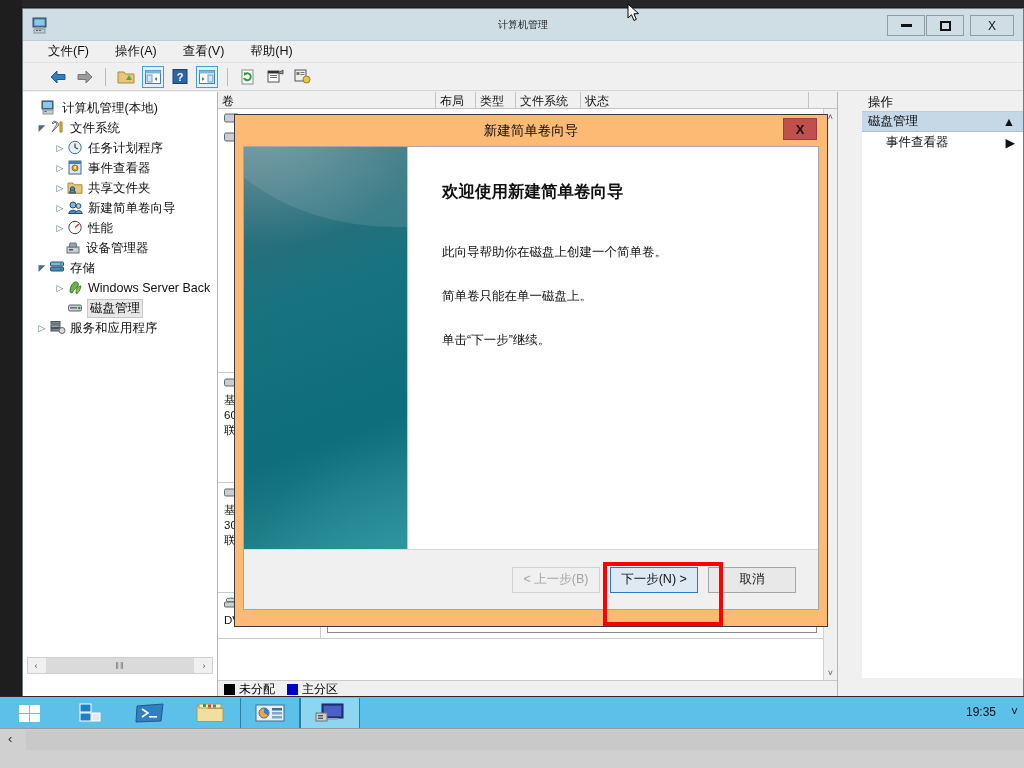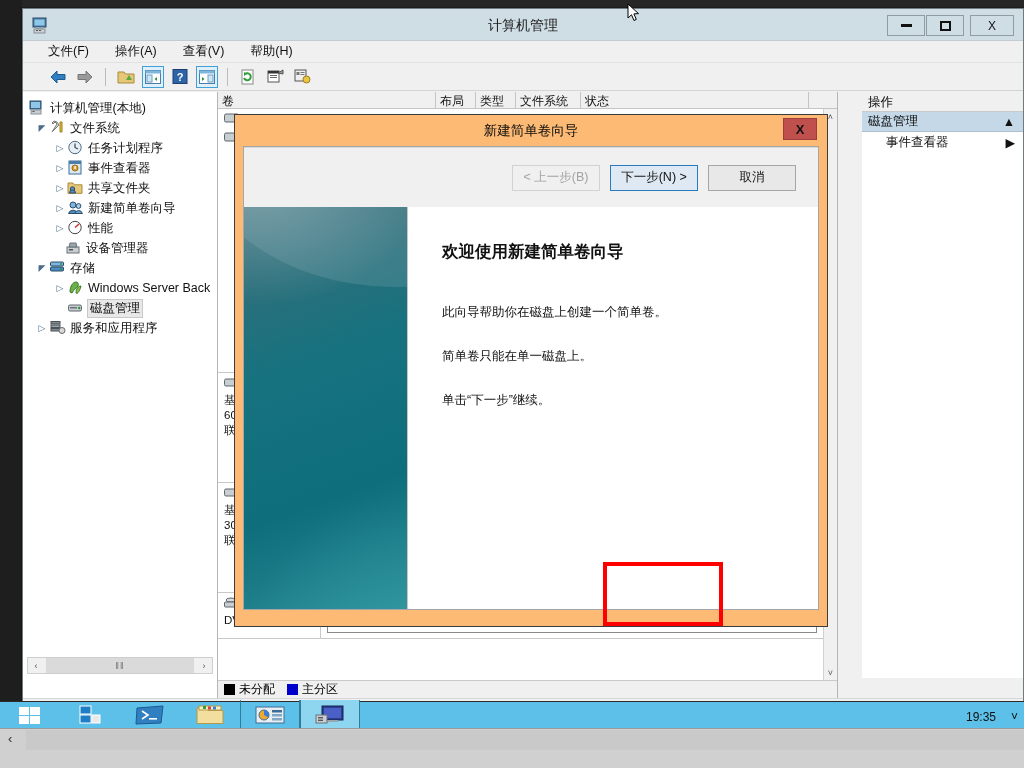--- a/index.html
+++ b/index.html
@@ -39,7 +39,7 @@
   #title-text {
     position:absolute; left:0; top:0; width:100%; height:32px;
     line-height:32px; text-align:center;
-    font-size:14px; color:#1b1b1b;
+    font-size:10px; color:#1b1b1b;
   }
   .wbtn {
     position:absolute; top:6px; width:38px; height:21px;

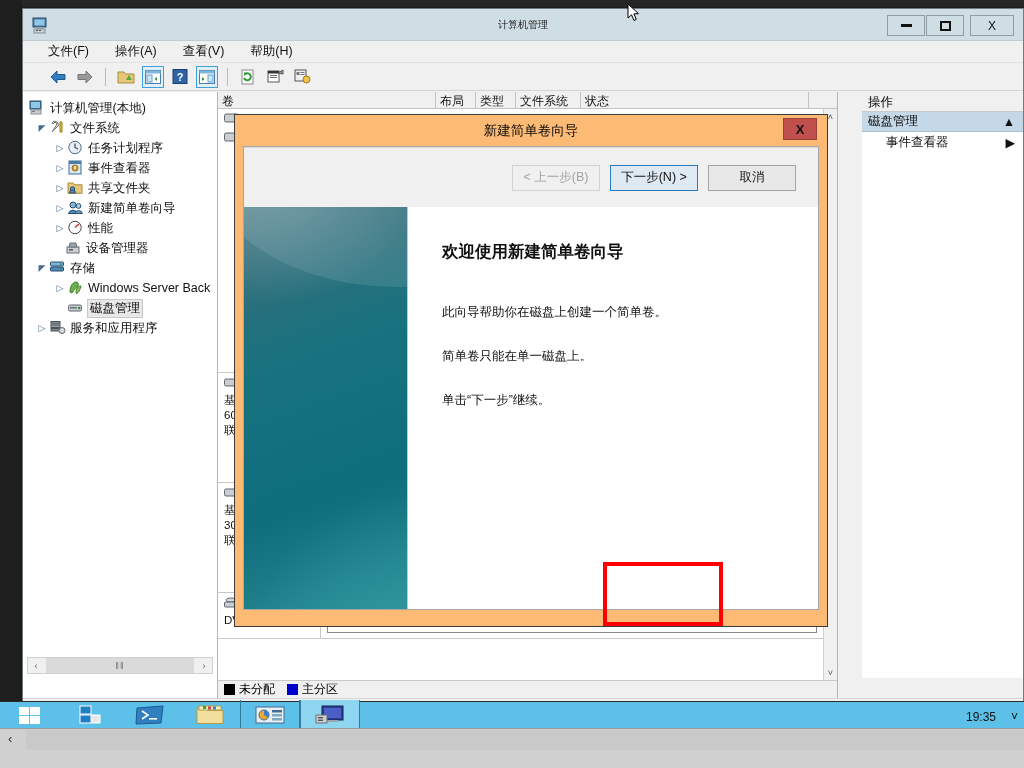--- a/index.html
+++ b/index.html
@@ -367,7 +367,7 @@
       <div id="pane-tree">
         <div id="tree">
 
-          <div class="trow" style="padding-left:6px;">
+          <div class="trow" style="padding-left:18px;">
             <span class="ticon">
               <svg width="17" height="15" viewBox="0 0 17 15">
                 <rect x="1" y="1" width="11" height="8" fill="#4a7ea8" stroke="#2b4d68"></rect>

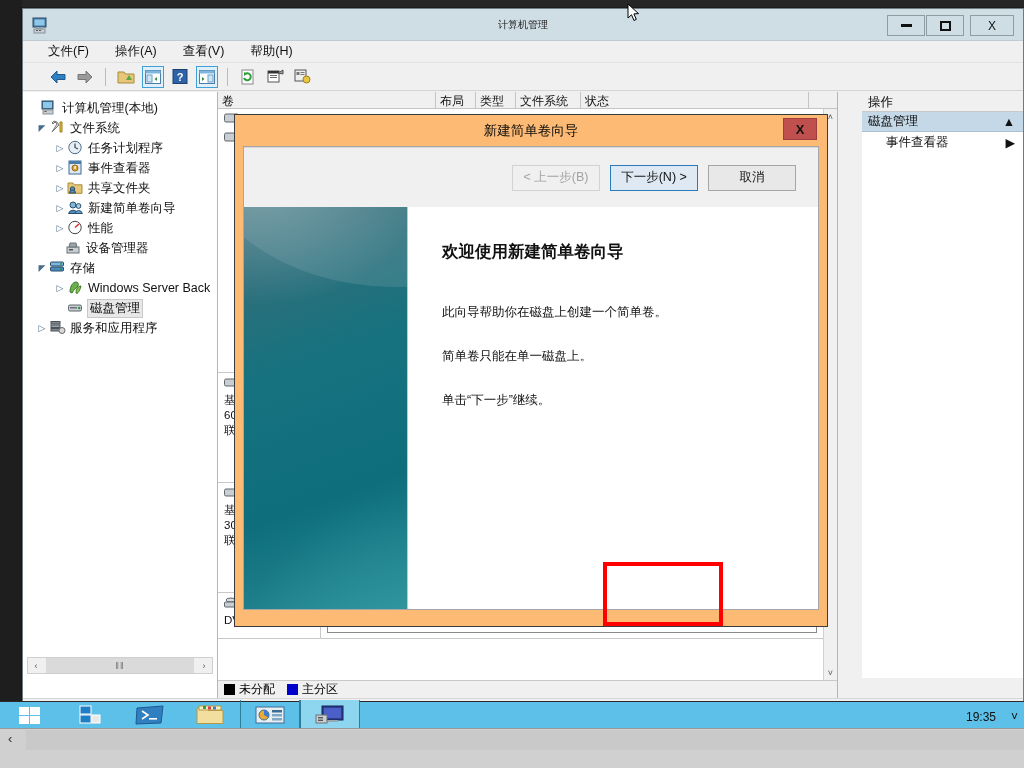--- a/index.html
+++ b/index.html
@@ -645,11 +645,6 @@
       </div>
     </div>
     <div id="wiz-inner">
-      <div id="wiz-footer">
-        <div class="wbutton disabled">&lt; 上一步(B)</div>
-        <div class="wbutton default">下一步(N) &gt;</div>
-        <div class="wbutton">取消</div>
-      </div>
       <div id="wiz-main">
         <div id="wiz-banner"></div>
         <div id="wiz-content">
@@ -658,6 +653,11 @@
           <div class="wiz-p">简单卷只能在单一磁盘上。</div>
           <div class="wiz-p">单击“下一步”继续。</div>
         </div>
+      </div>
+      <div id="wiz-footer">
+        <div class="wbutton disabled">&lt; 上一步(B)</div>
+        <div class="wbutton default">下一步(N) &gt;</div>
+        <div class="wbutton">取消</div>
       </div>
     </div>
   </div>

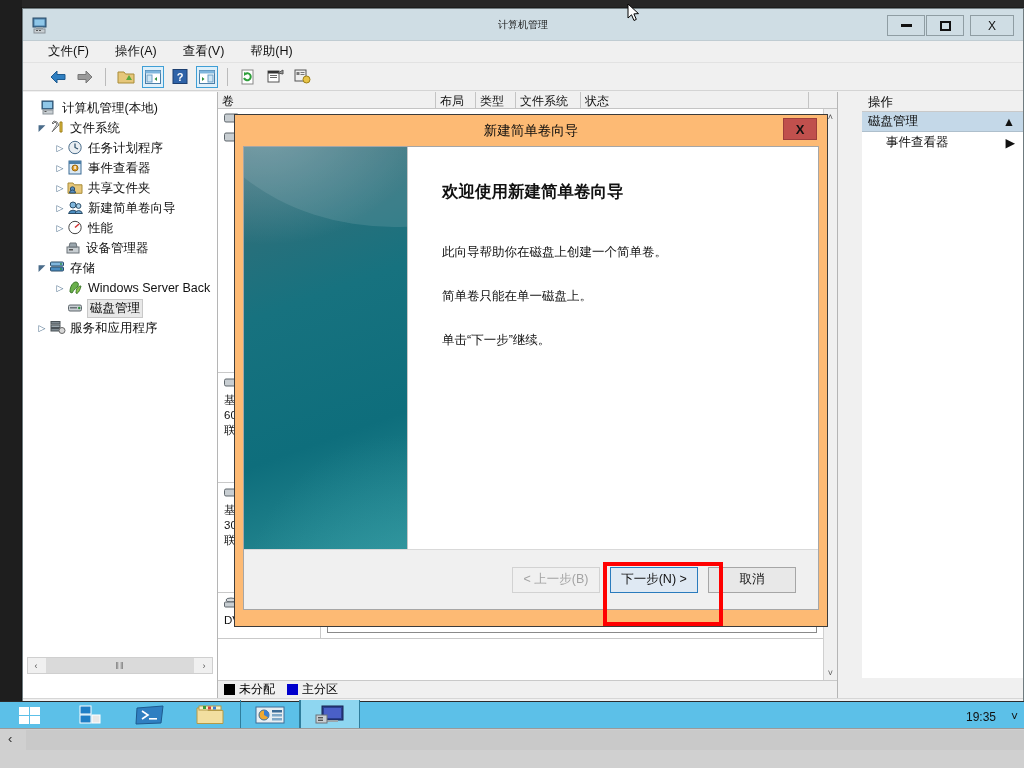--- a/index.html
+++ b/index.html
@@ -229,7 +229,7 @@
 
   
   #taskbar {
-    position:absolute; left:0; bottom:40px; width:1024px; height:27px;
+    position:absolute; left:0; bottom:40px; width:1024px; height:32px;
     background:#5cc0e8; border-top:1px solid #2b2b2b; display:flex; align-items:center;
   }
   .tkitem { width:60px; height:30px; display:flex; align-items:center; justify-content:center; }

